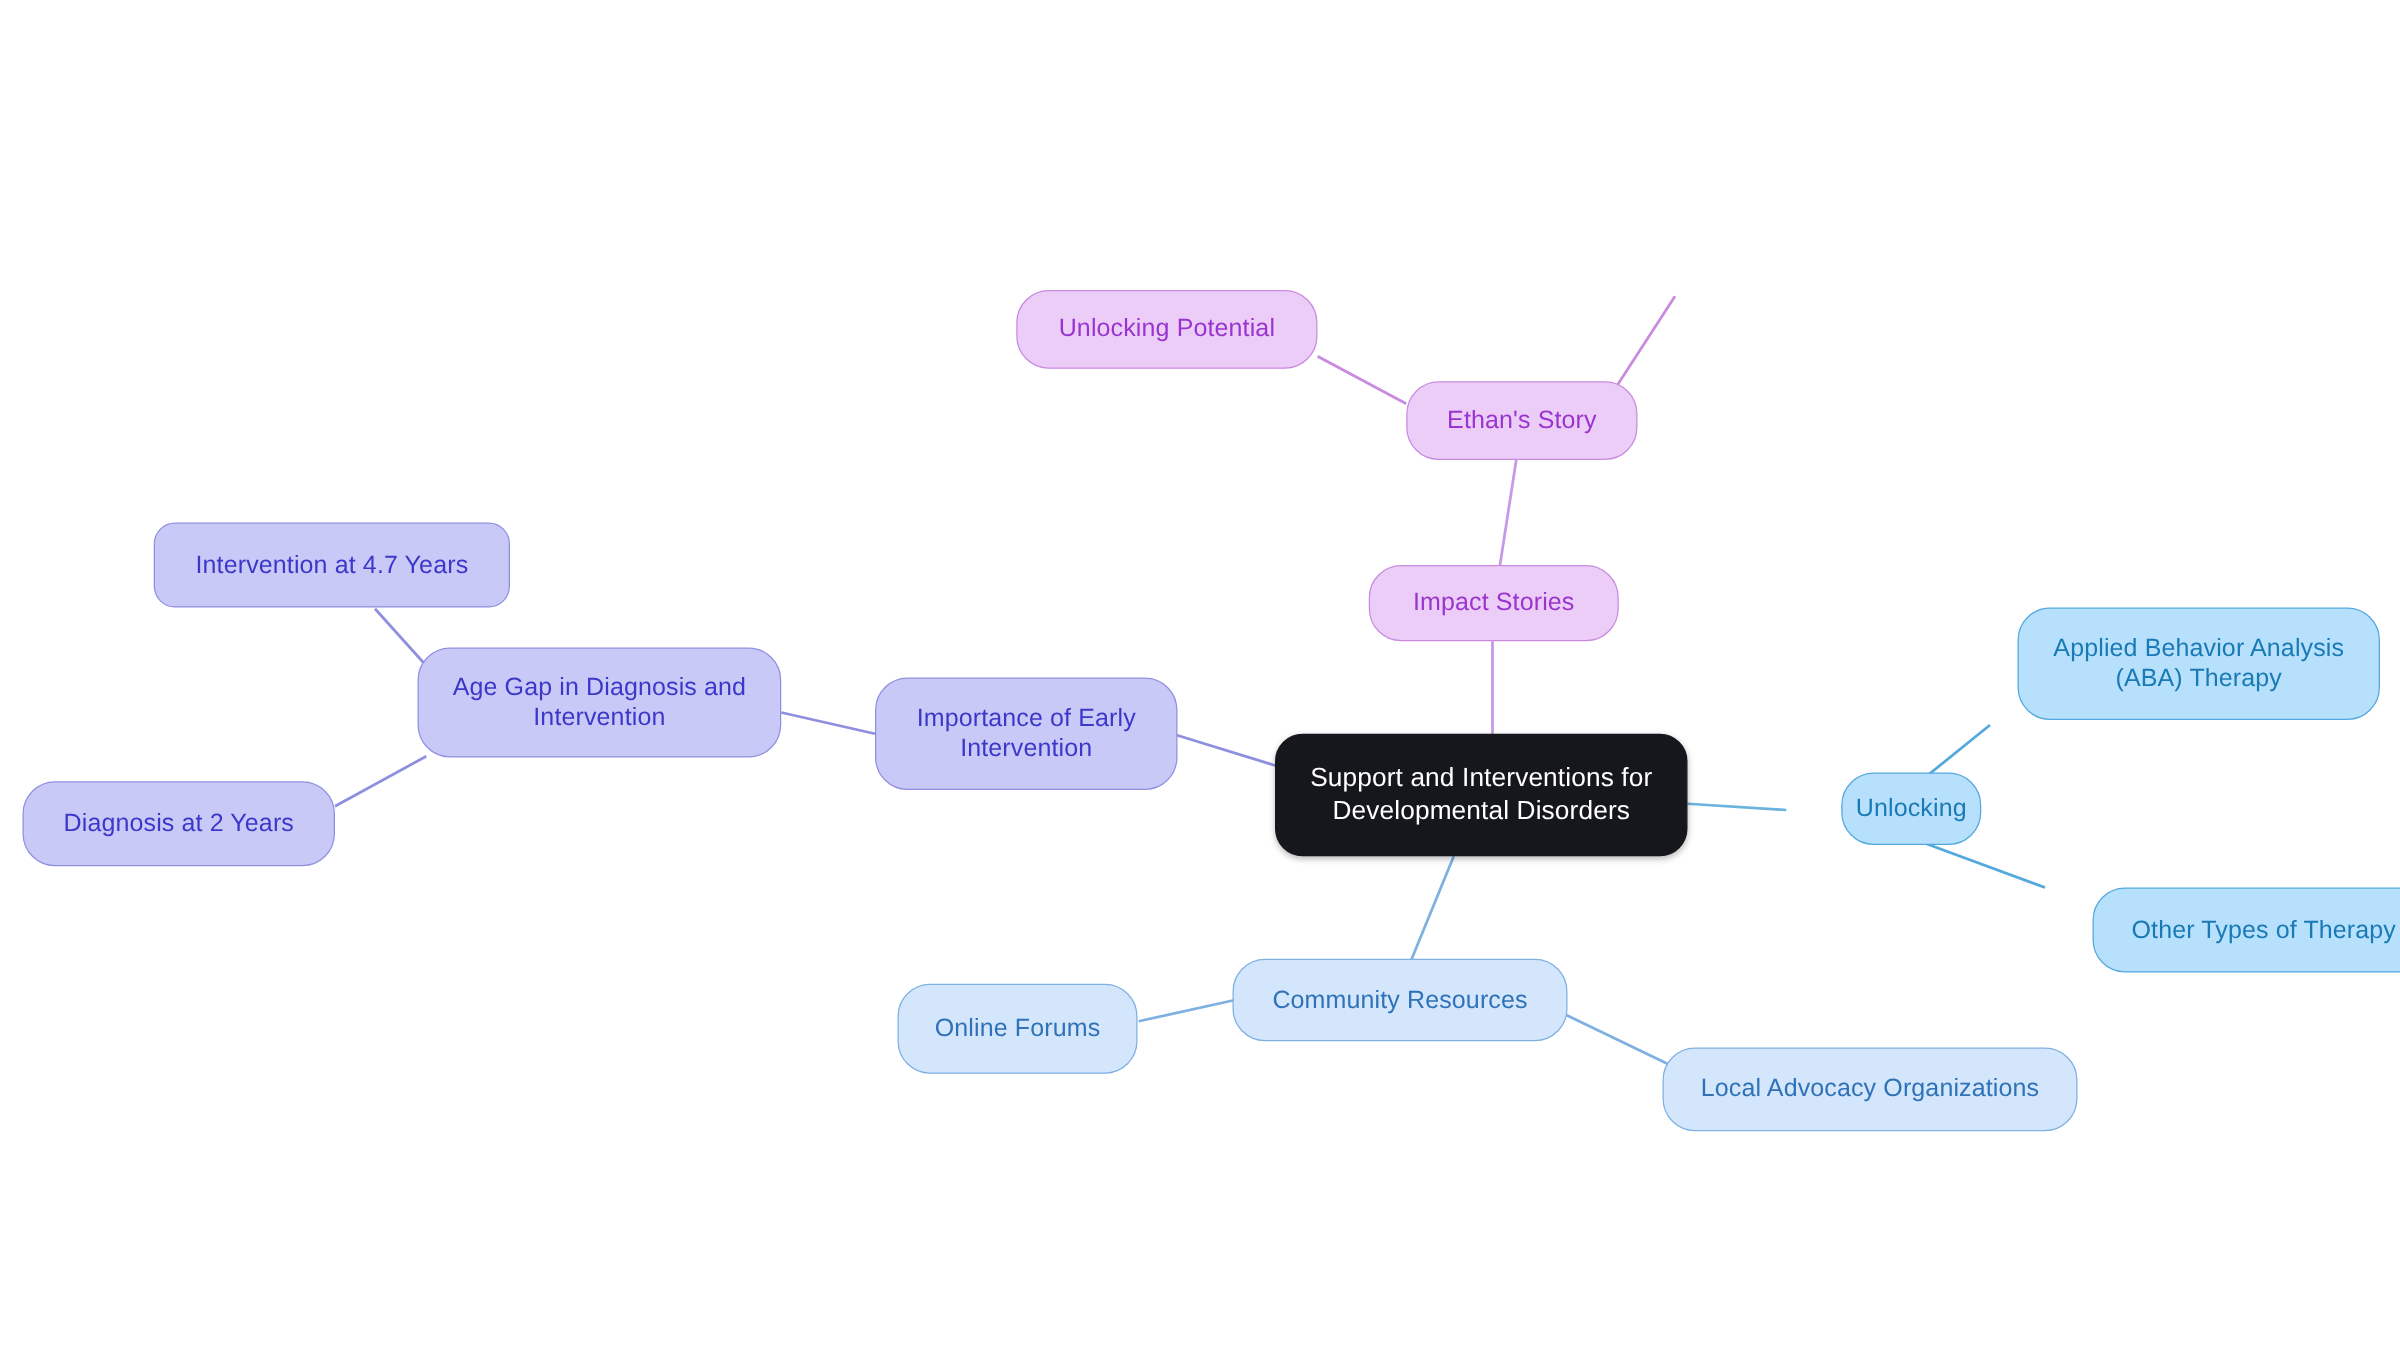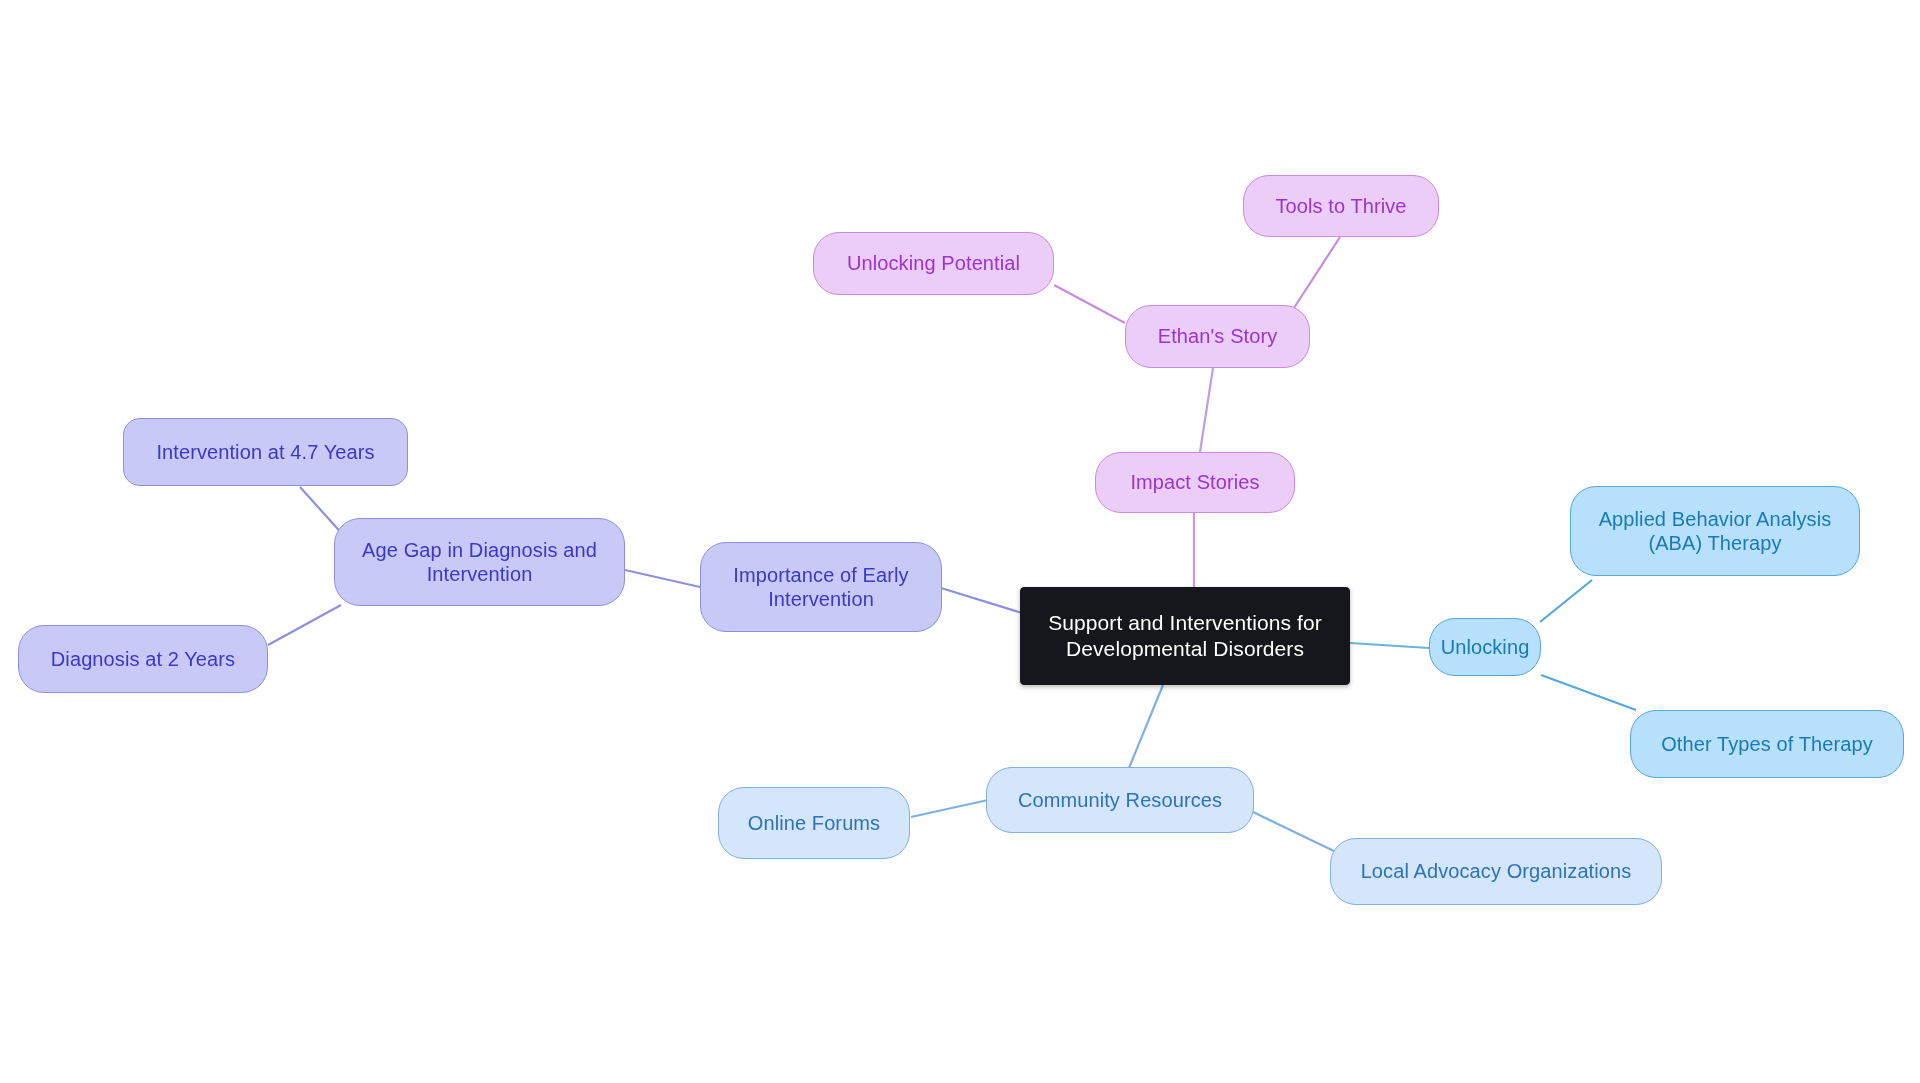--- a/index.html
+++ b/index.html
@@ -132,7 +132,6 @@
 
   <div class="node node-orchid" style="left:813px; top:232px; width:241px; height:63px;">Unlocking Potential</div>
 
-  <div class="node node-orchid" style="left:1243px; top:175px; width:196px; height:62px;">Tools to Thrive</div>
 
   <div class="node node-skyblue" style="left:1429px; top:618px; width:112px; height:58px;">Unlocking</div>
 

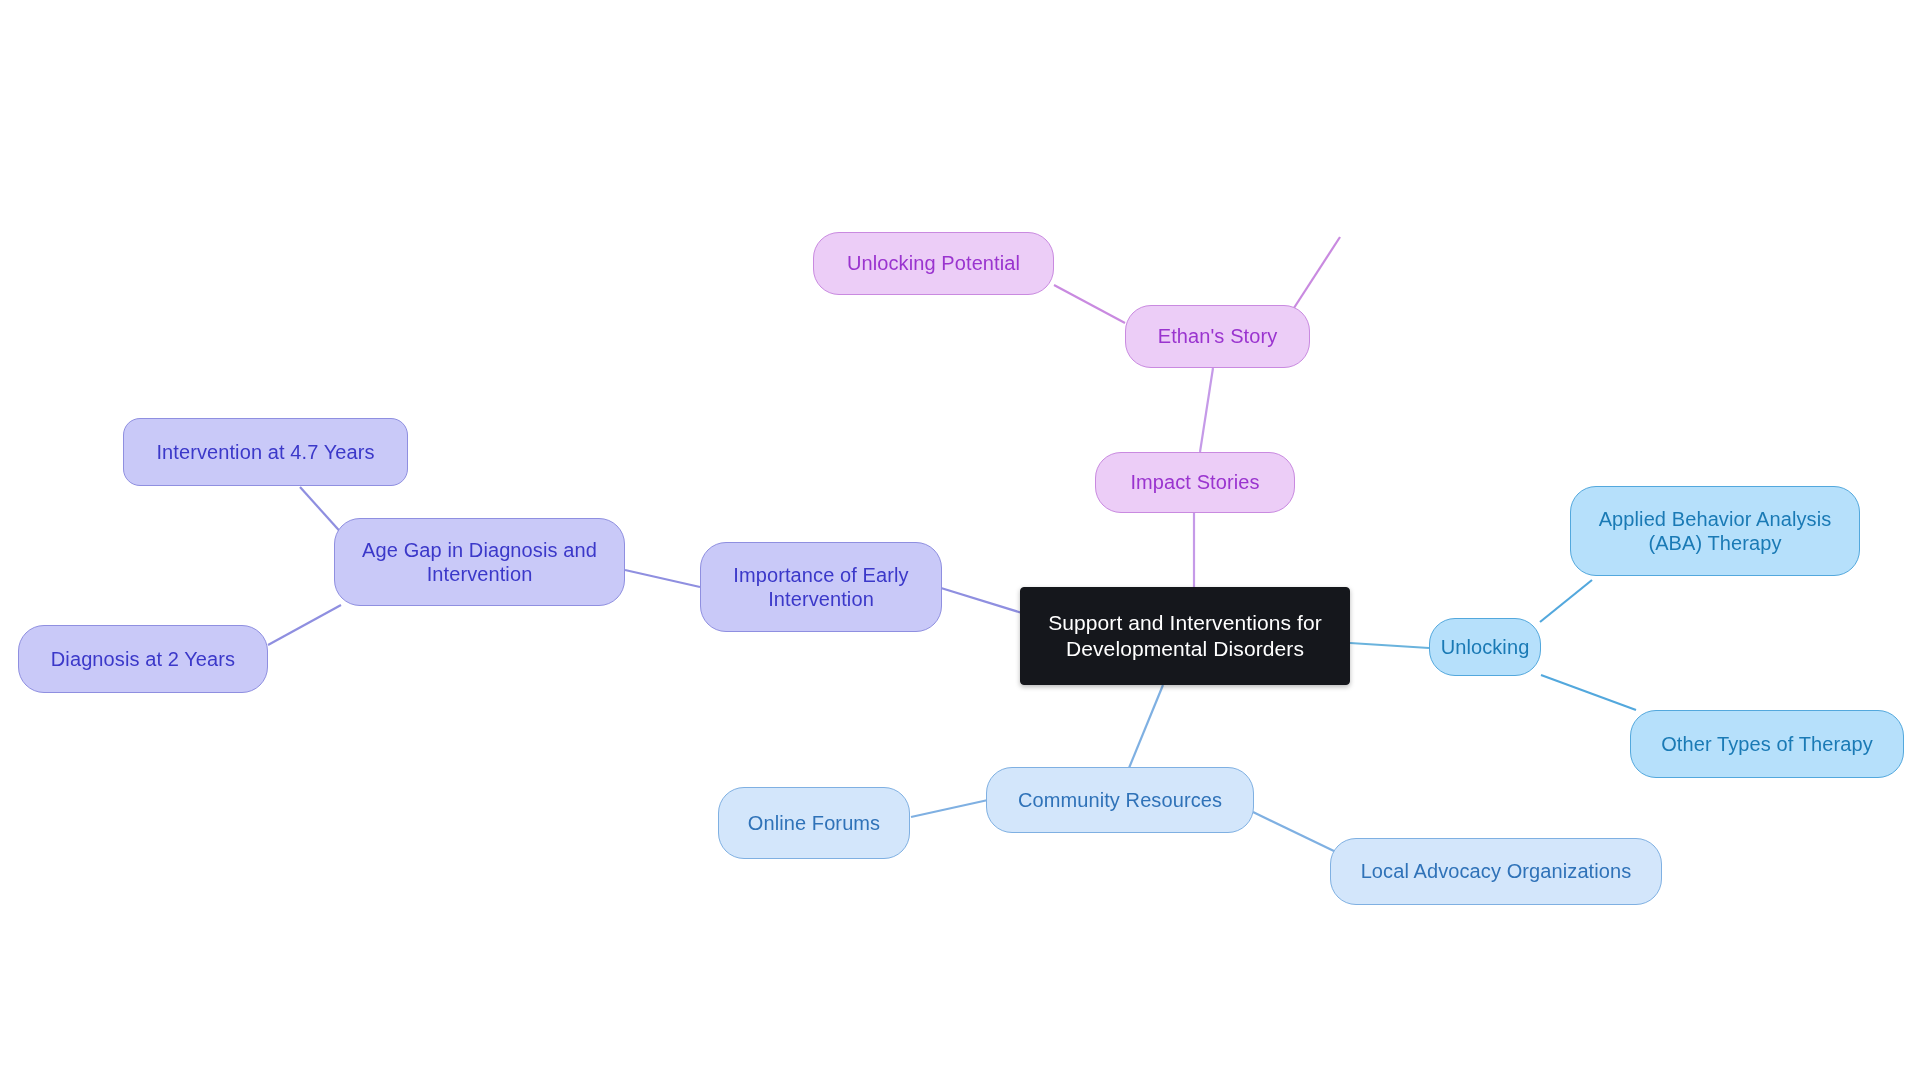--- a/index.html
+++ b/index.html
@@ -68,6 +68,7 @@
     color: #1a7ab5;
     border-radius: 26px;
     font-size: 20px;
+    margin-left: 44px;
   }
   .node-paleblue {
     background: #d3e6fb;

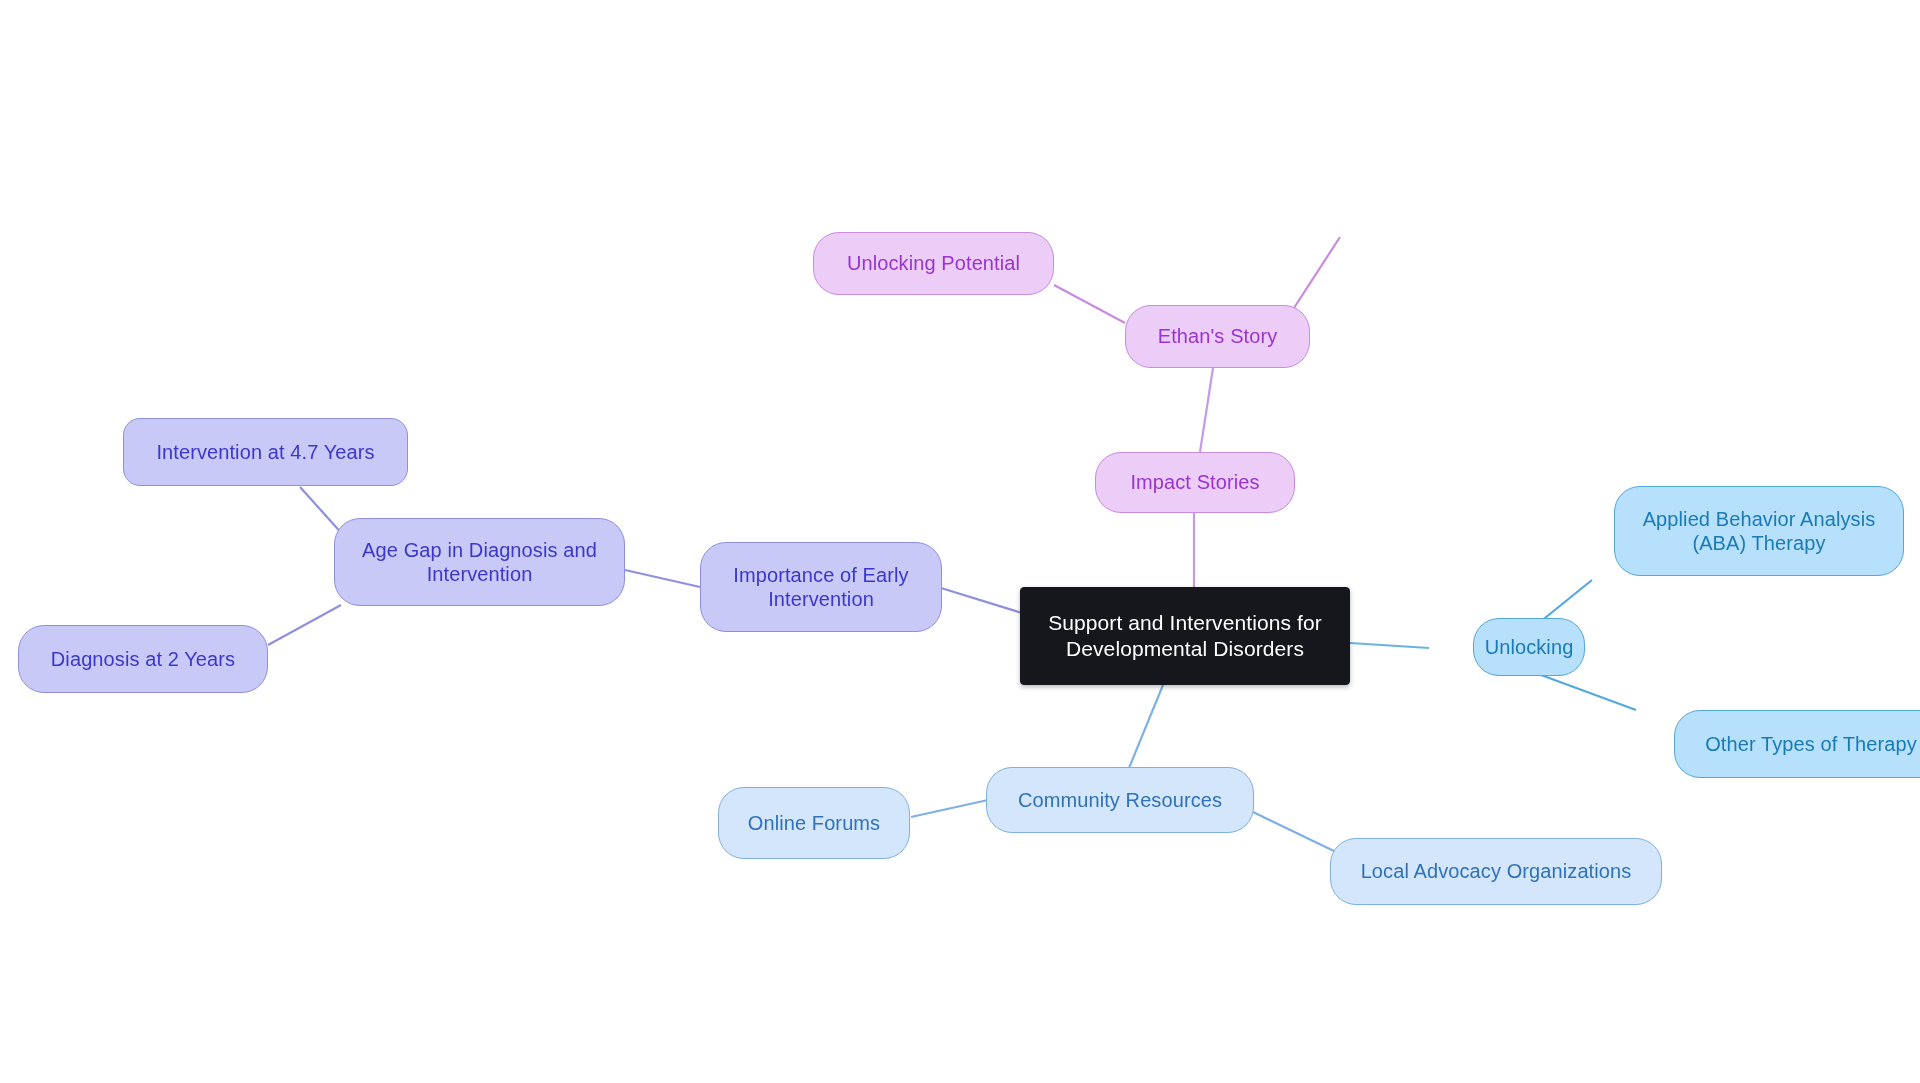--- a/index.html
+++ b/index.html
@@ -44,7 +44,7 @@
     background: #15171c;
     border-color: #15171c;
     color: #ffffff;
-    border-radius: 4px;
+    border-radius: 22px;
     font-size: 21px;
     box-shadow: 0 2px 5px rgba(0,0,0,0.28);
   }

